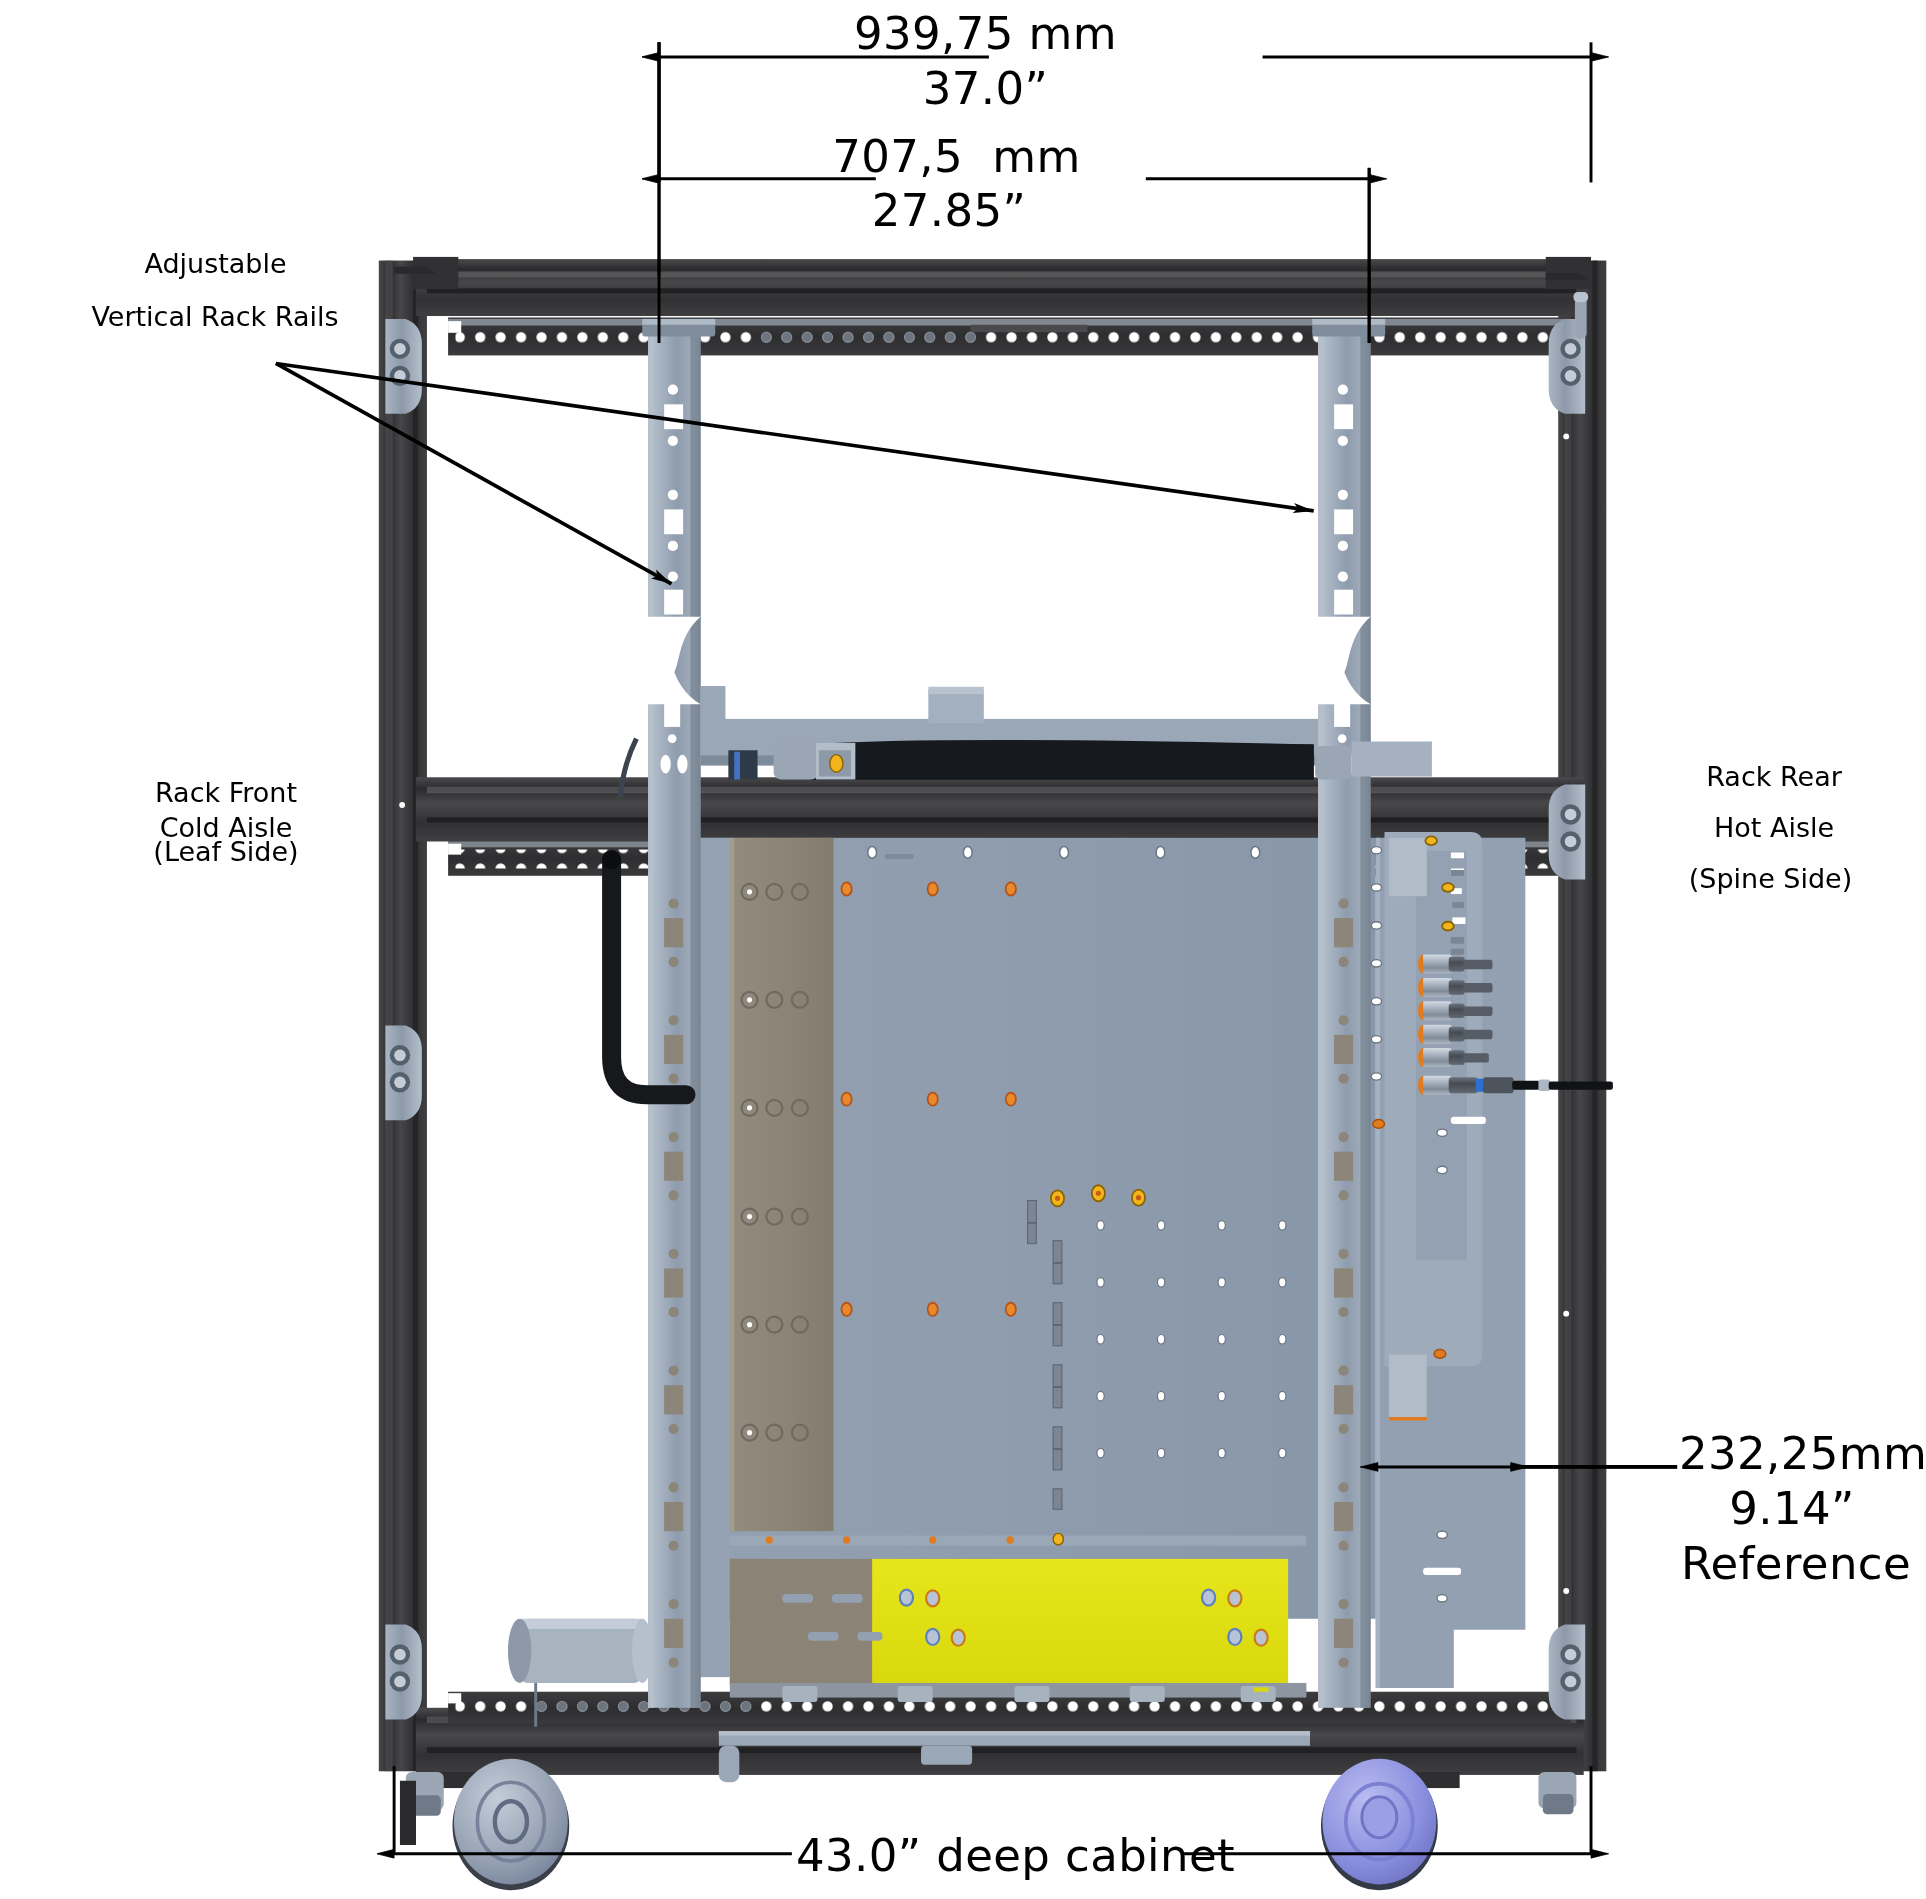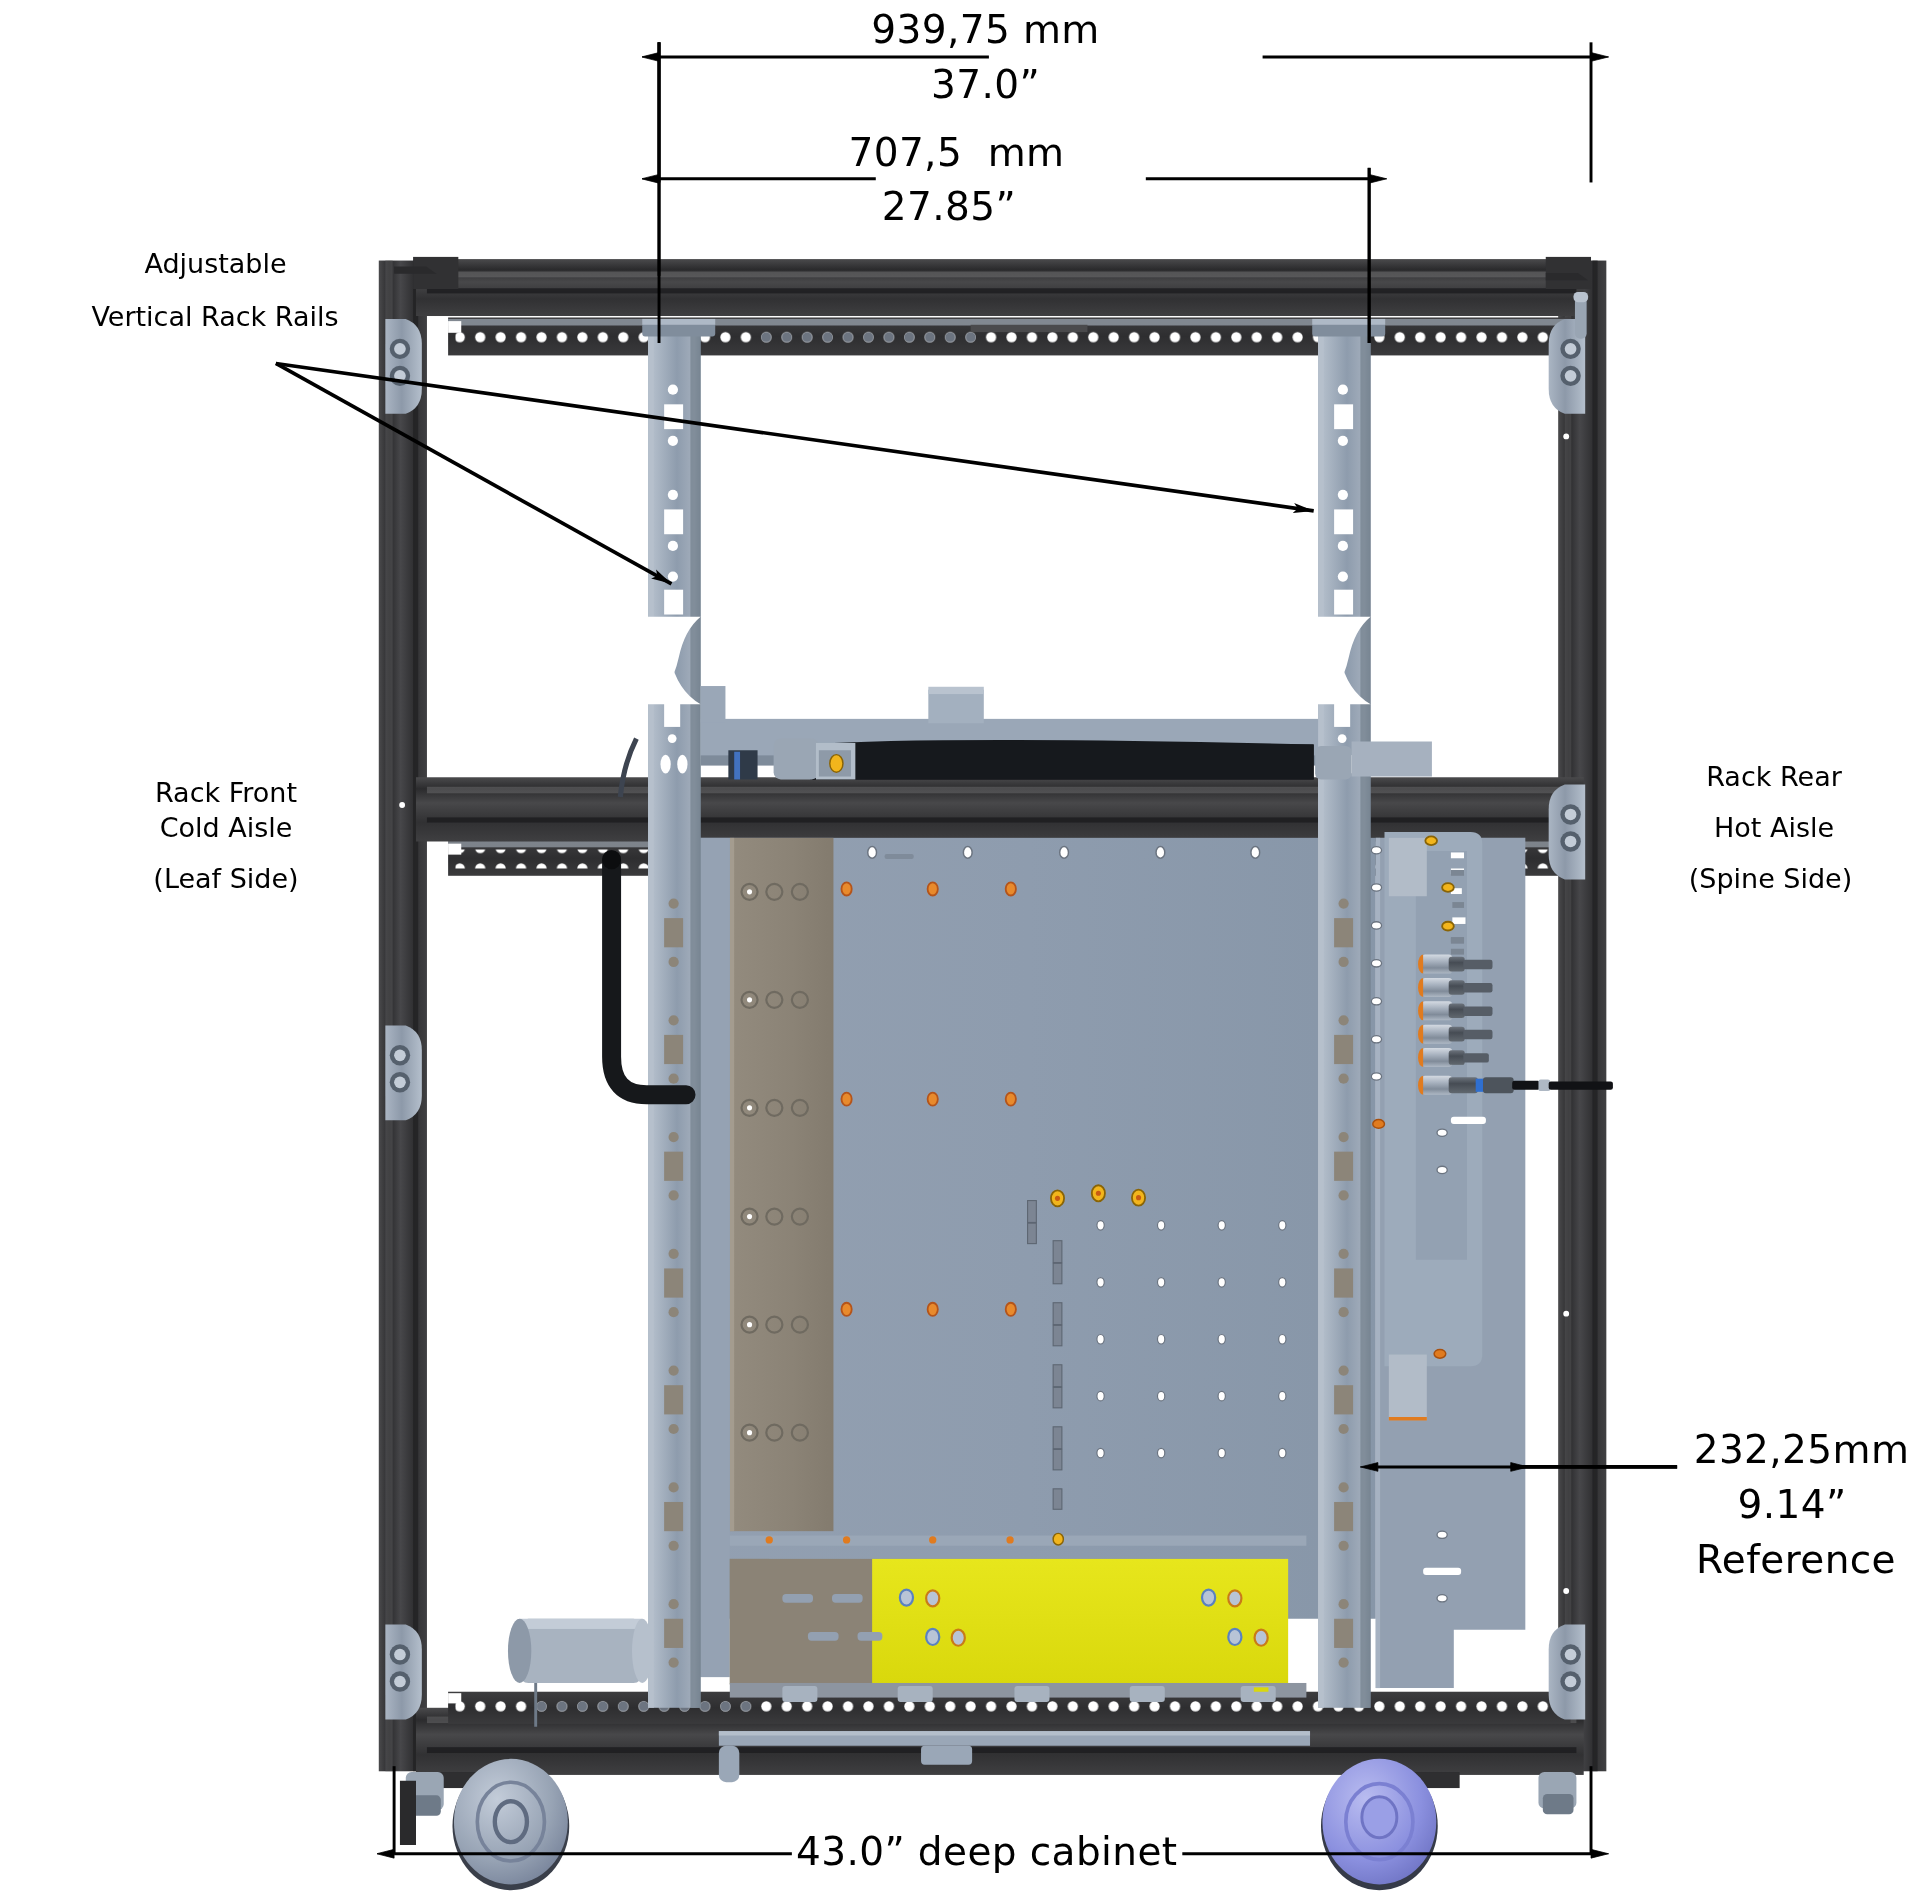--- a/index.html
+++ b/index.html
@@ -8,7 +8,7 @@
   #stage{position:absolute;inset:0;}
   svg.layer{position:absolute;left:0;top:0;width:1926px;height:1899px;}
   .txt{position:absolute;white-space:pre;line-height:1.18;}
-  .dim{font-size:39px;letter-spacing:0.4px;}
+  .dim{font-size:45px;letter-spacing:0.4px;}
   .ann{font-size:27px;}
   .center{text-align:center;}
 </style>

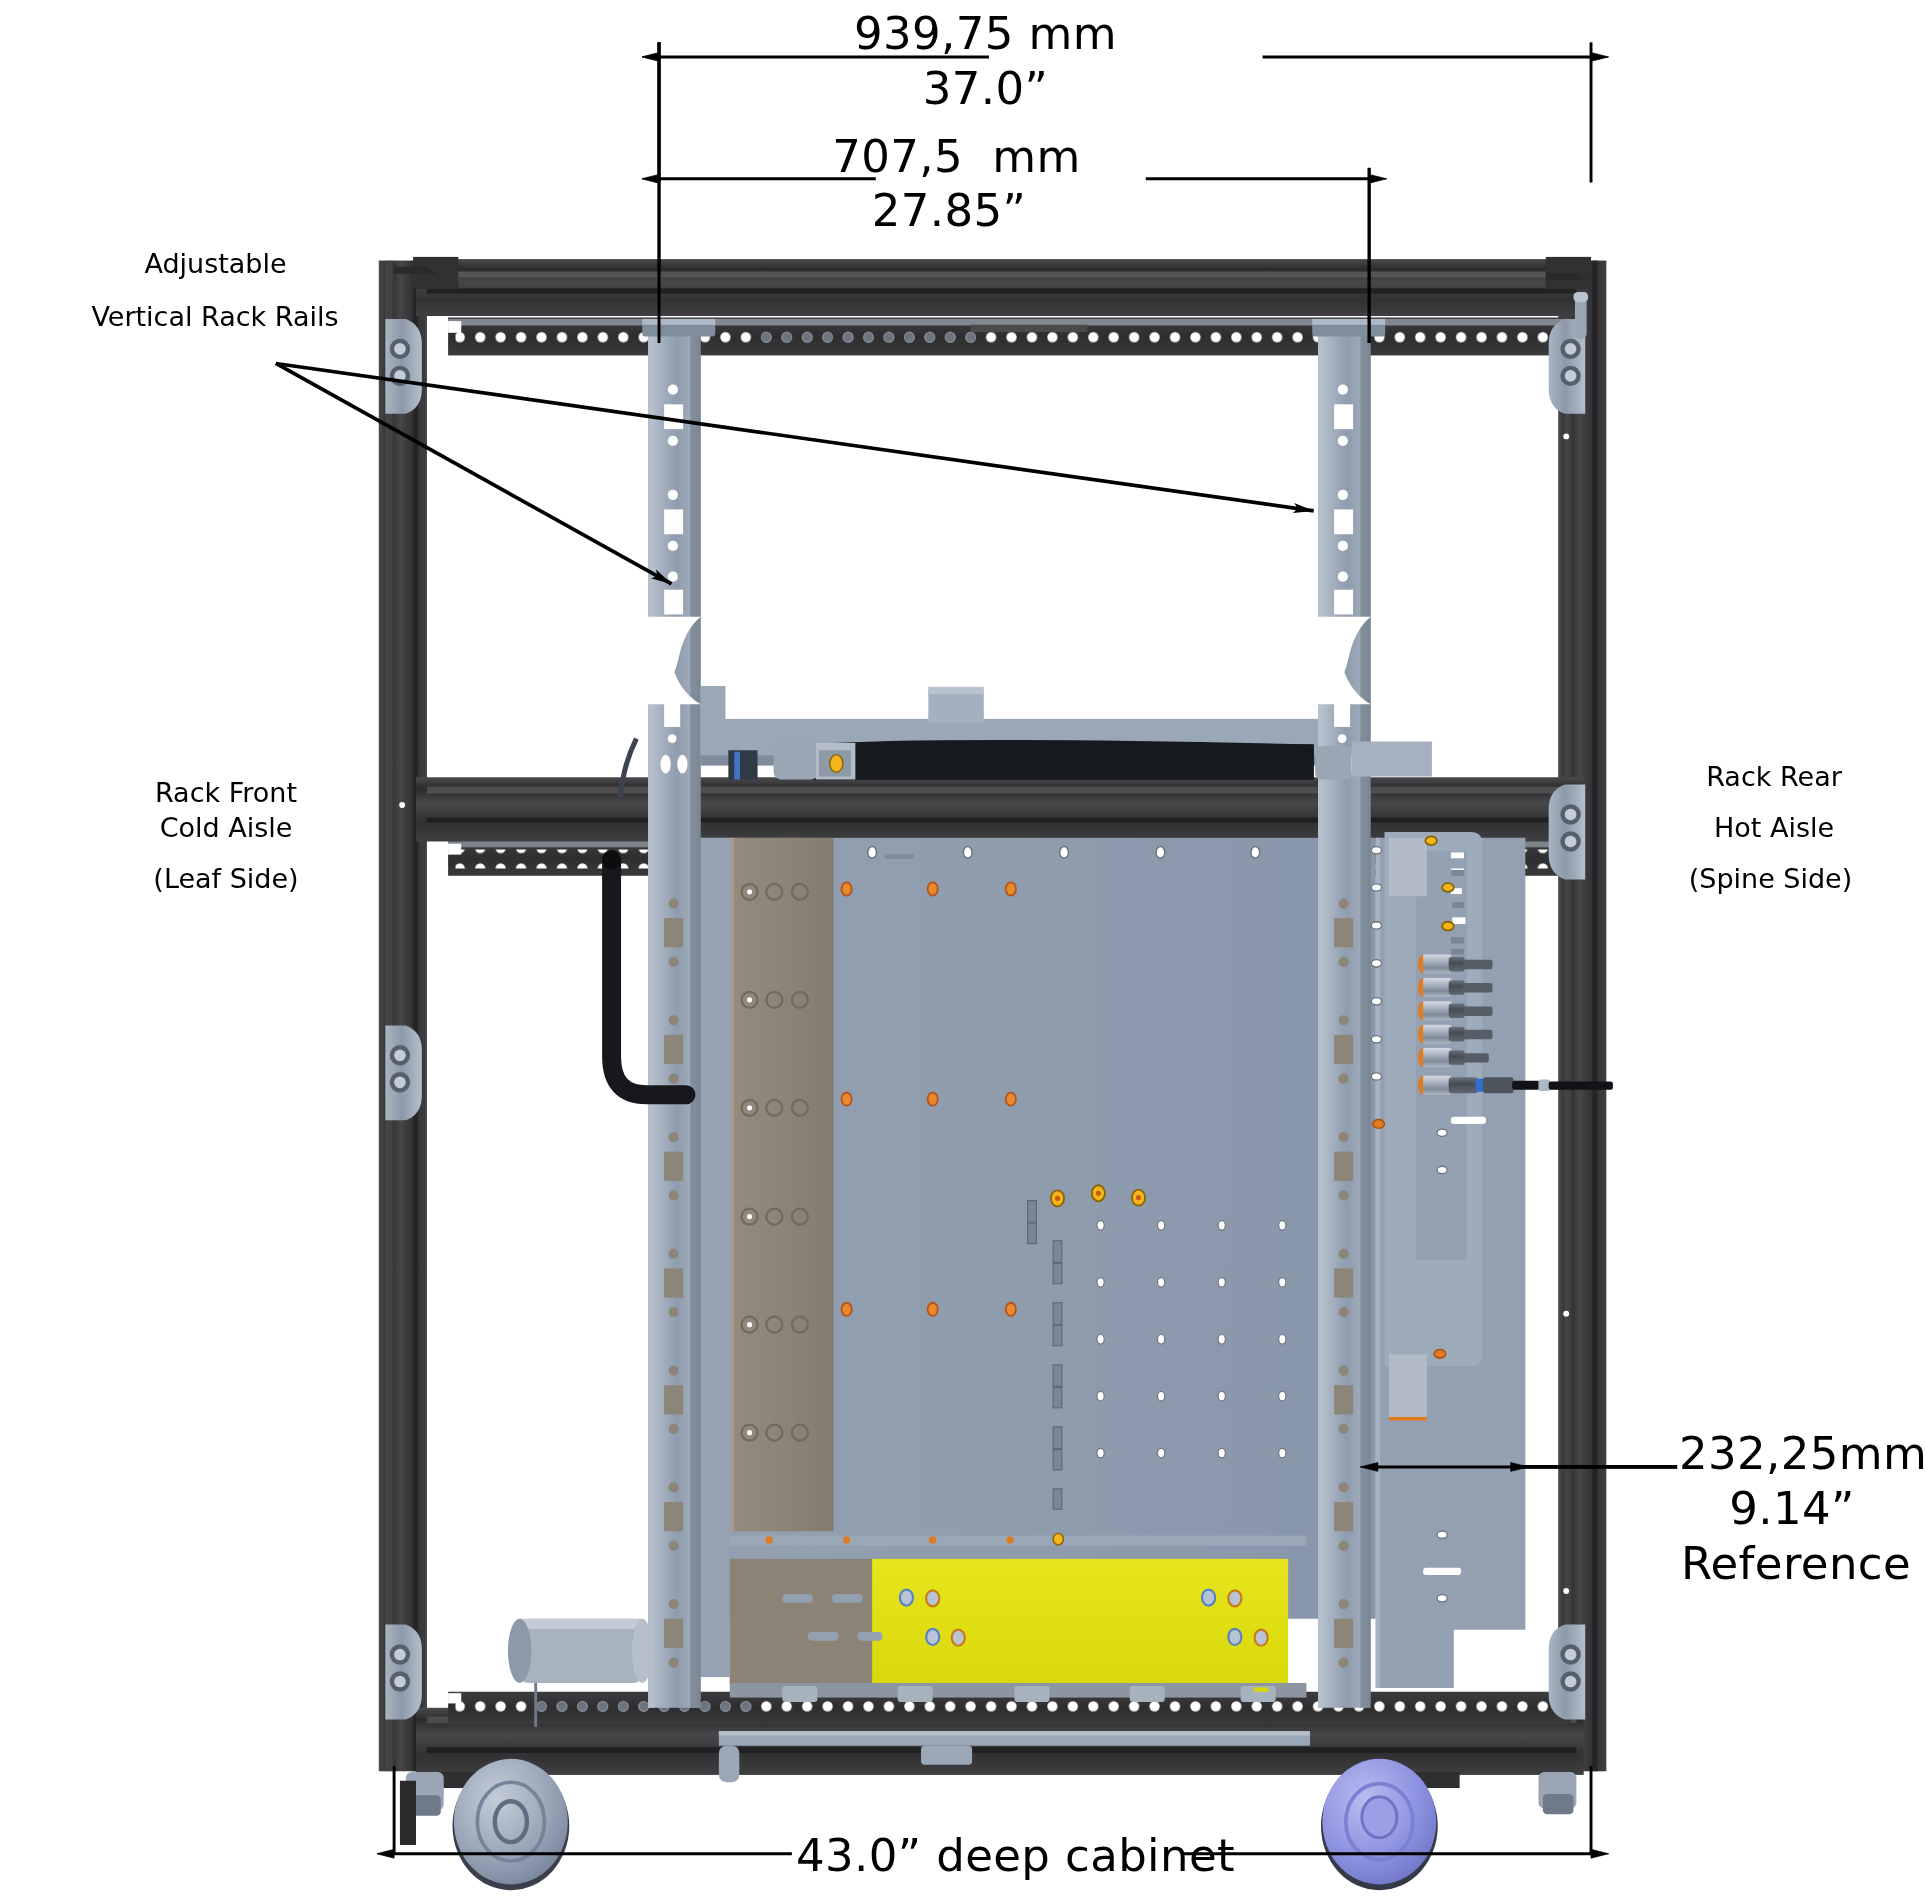--- a/index.html
+++ b/index.html
@@ -679,7 +679,7 @@
 
   <div class="txt ann center" style="left:80px;top:761px;width:292px;margin-top:16px;">Rack Front</div>
   <div class="txt ann center" style="left:80px;top:812px;width:292px;">Cold Aisle</div>
-  <div class="txt ann center" style="left:80px;top:863px;width:292px;">(Leaf Side)</div>
+  <div class="txt ann center" style="left:80px;top:836px;width:292px;">(Leaf Side)</div>
 
   <div class="txt ann center" style="left:1628px;top:761px;width:292px;">Rack Rear</div>
   <div class="txt ann center" style="left:1628px;top:812px;width:292px;">Hot Aisle</div>

